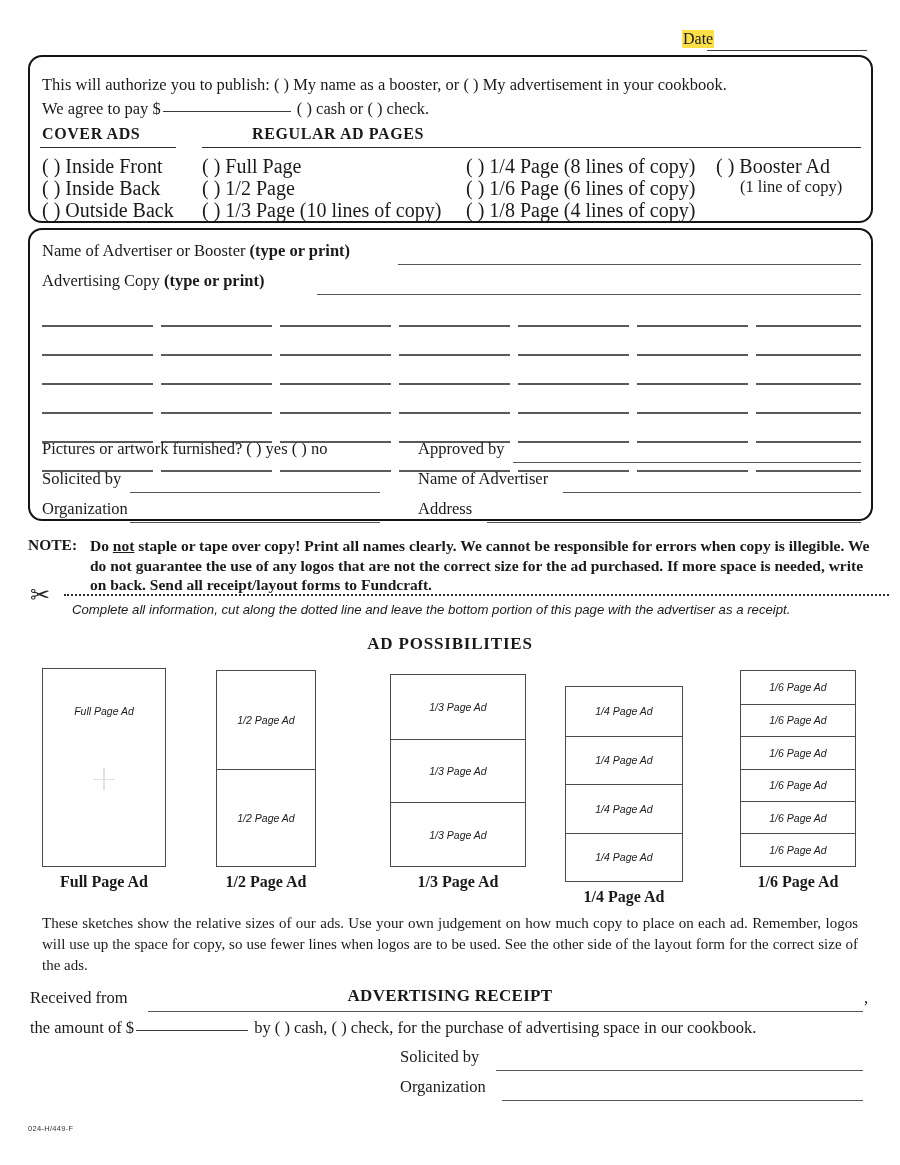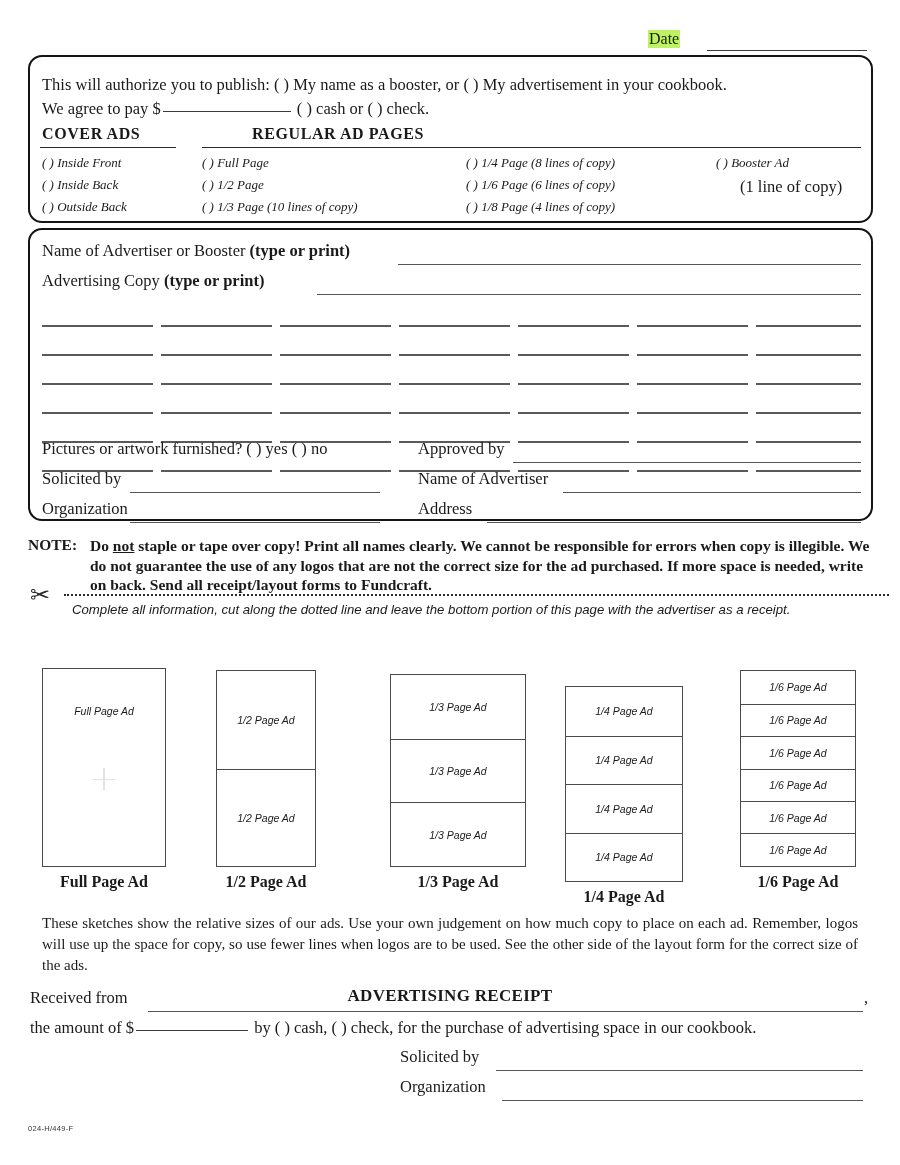--- a/index.html
+++ b/index.html
@@ -22,7 +22,7 @@
     background:#fff;padding:0 6px;z-index:5;white-space:nowrap;
   }
   .date-label{
-    position:absolute;left:648px;top:2px;font-size:16px;z-index:5;background:#bef264;padding:0 1px;font-family:Liberation Serif, serif;
+    position:absolute;left:682px;top:2px;font-size:16px;z-index:5;background:#fde047;padding:0 1px;font-family:Liberation Serif, serif;
   }
   .date-rule{
     position:absolute;left:707px;top:22px;width:160px;height:0;

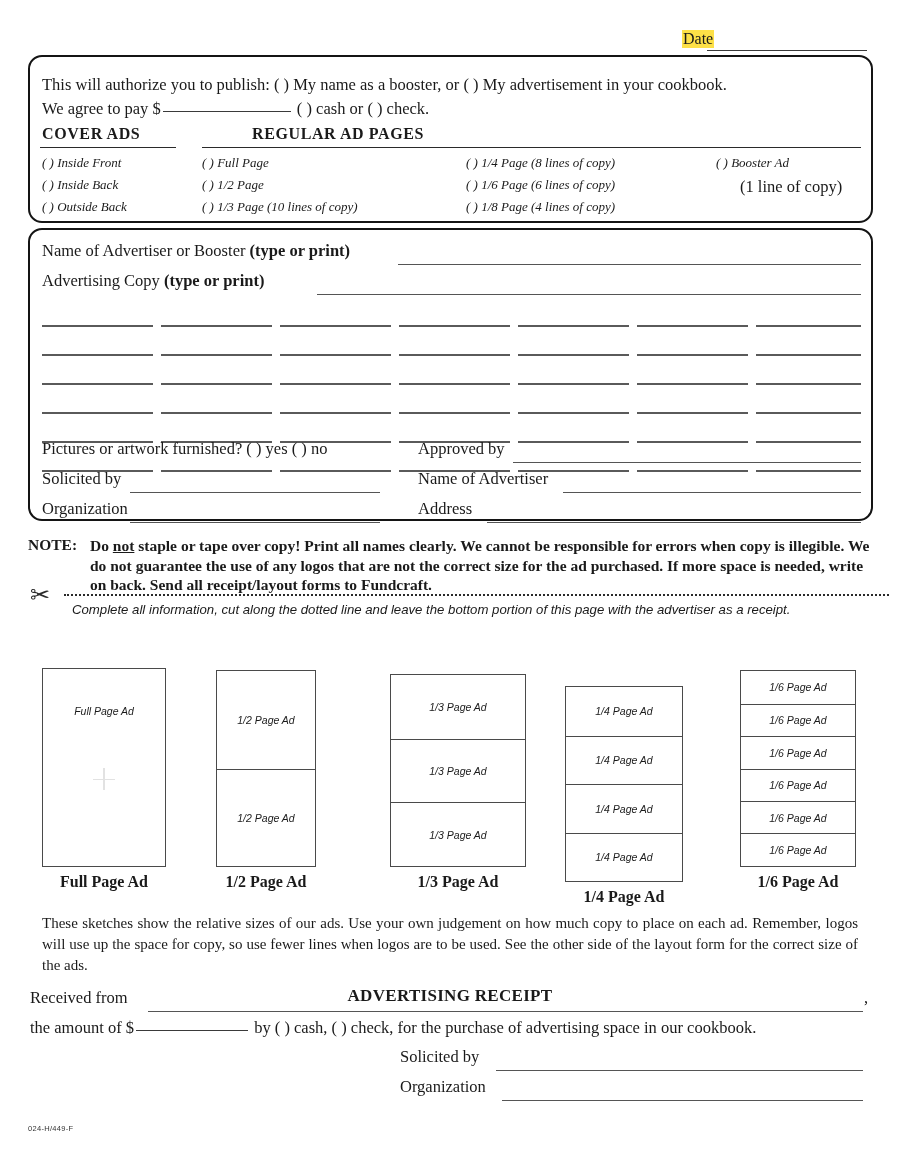--- a/index.html
+++ b/index.html
@@ -44,7 +44,7 @@
   .hdr-reg{position:absolute;left:222px;top:68px;font-size:16px;font-weight:bold;letter-spacing:.6px;}
   .hdr-reg-rule{position:absolute;left:172px;top:90px;width:659px;border-bottom:1.7px solid #2a2a2a;height:0;}
 
-  .opt{position:absolute;font-size:13px;white-space:nowrap;font-style:italic;}
+  .opt{position:absolute;font-size:20px;white-space:nowrap;}
   .sub-note{position:absolute;font-size:16.5px;white-space:nowrap;}
 
   

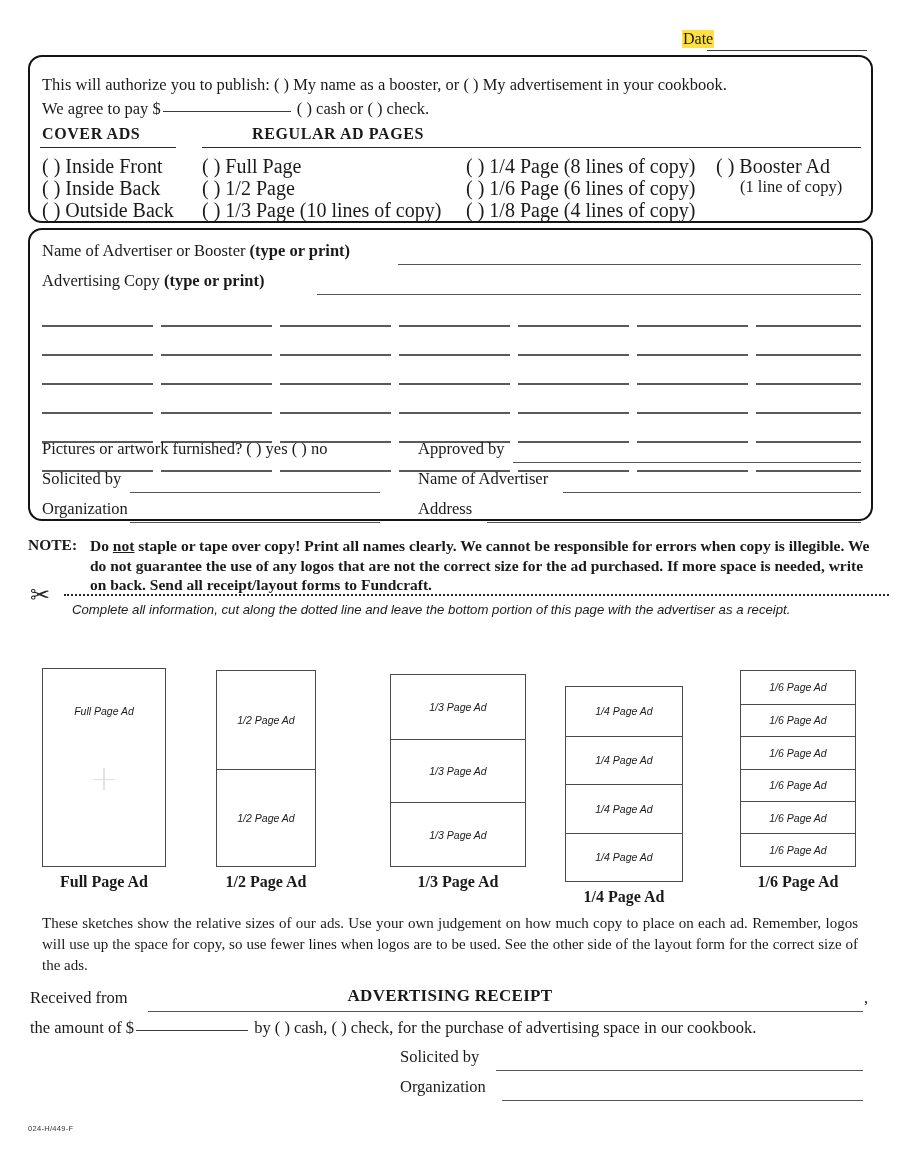--- a/index.html
+++ b/index.html
@@ -179,6 +179,7 @@
   <div class="dotted"></div>
   <div class="cut-text">Complete all information, cut along the dotted line and leave the bottom portion of this page with the advertiser as a receipt.</div>
 
+  <div class="ad-head">AD  POSSIBILITIES</div>
 
   <div class="adcol" style="left:42px;top:668px;width:124px;">
     <div class="adbox" style="height:199px;">

